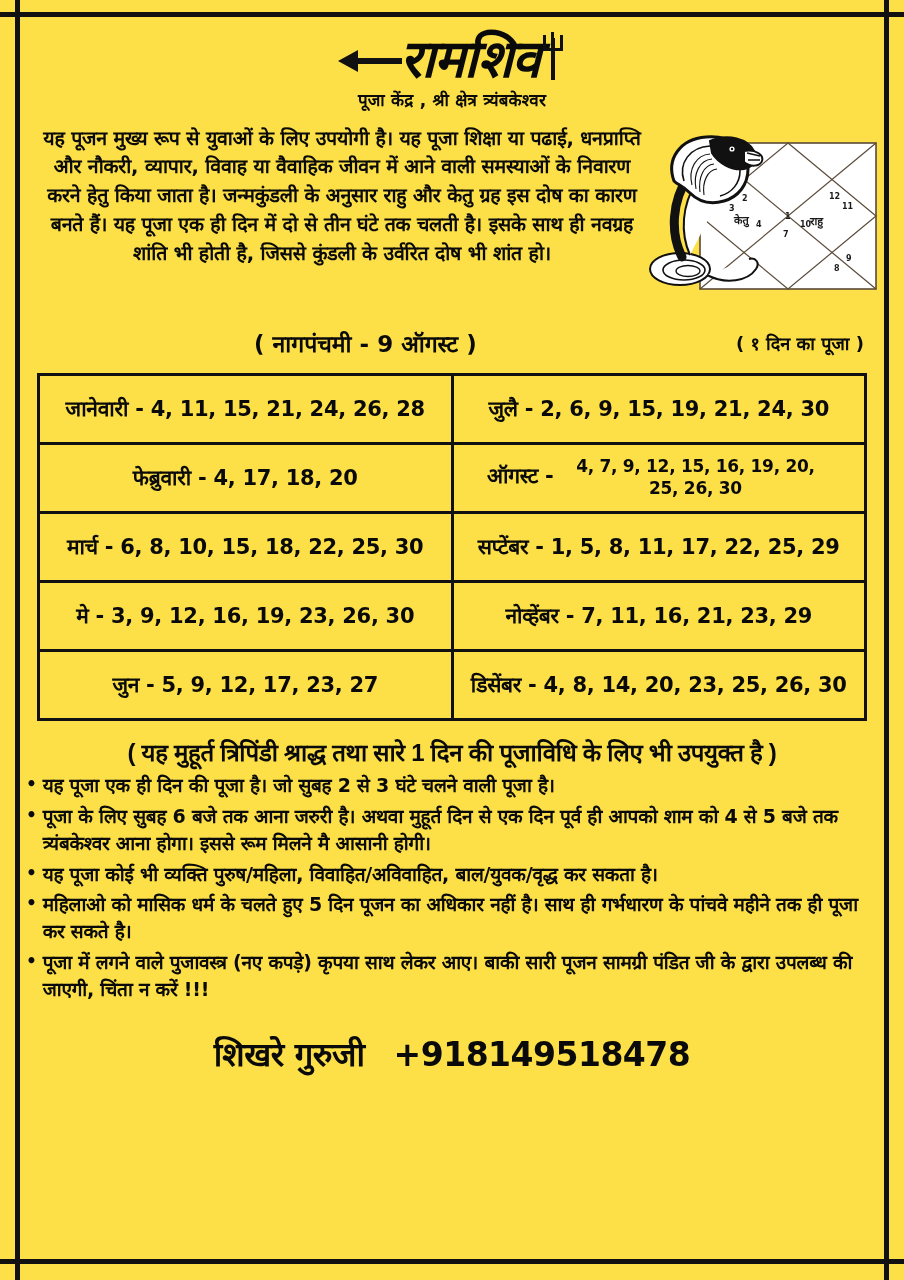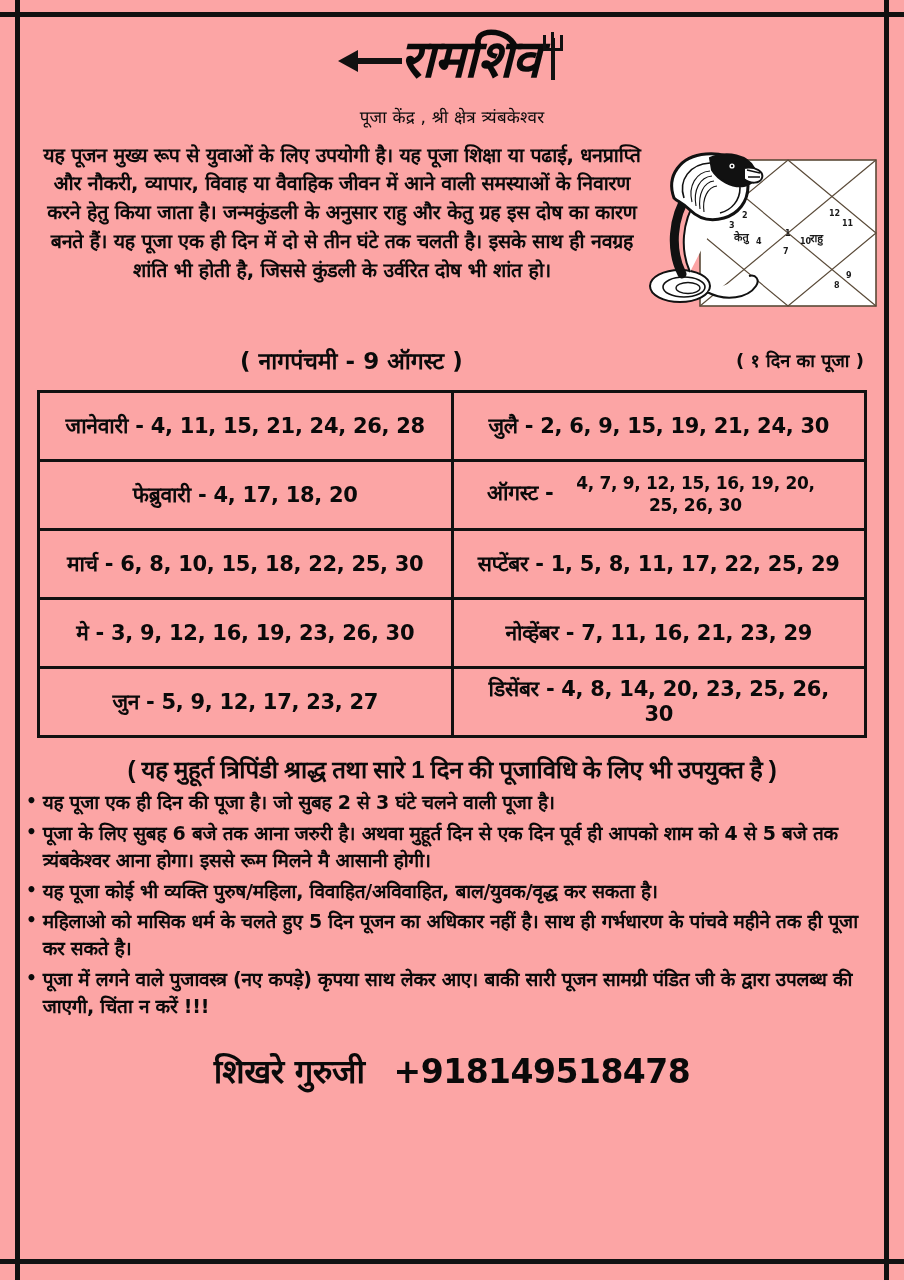--- a/index.html
+++ b/index.html
@@ -21,7 +21,7 @@
     position: relative;
     width: 904px;
     height: 1280px;
-    background: #fca5a5;
+    background: #fde047;
     box-sizing: border-box;
   }
   .frame-top {

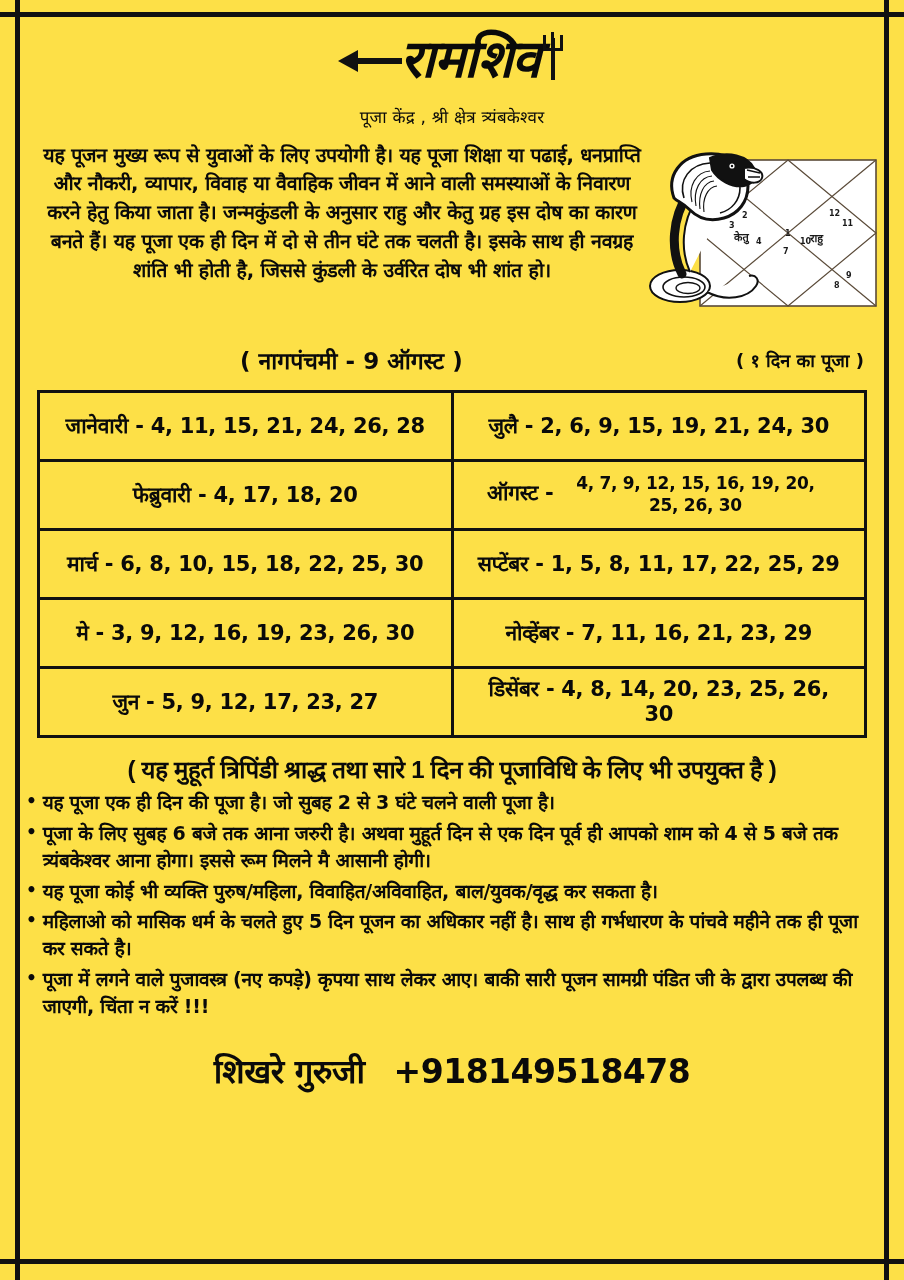--- a/index.html
+++ b/index.html
@@ -135,8 +135,8 @@
   .logo-sub {
     font-family: "DejaVu Sans", sans-serif;
     font-size: 17px;
-    font-weight: 400;
-    margin-top: 18px;
+    font-weight: 700;
+    margin-top: 1px;
     letter-spacing: 0.2px;
   }
 

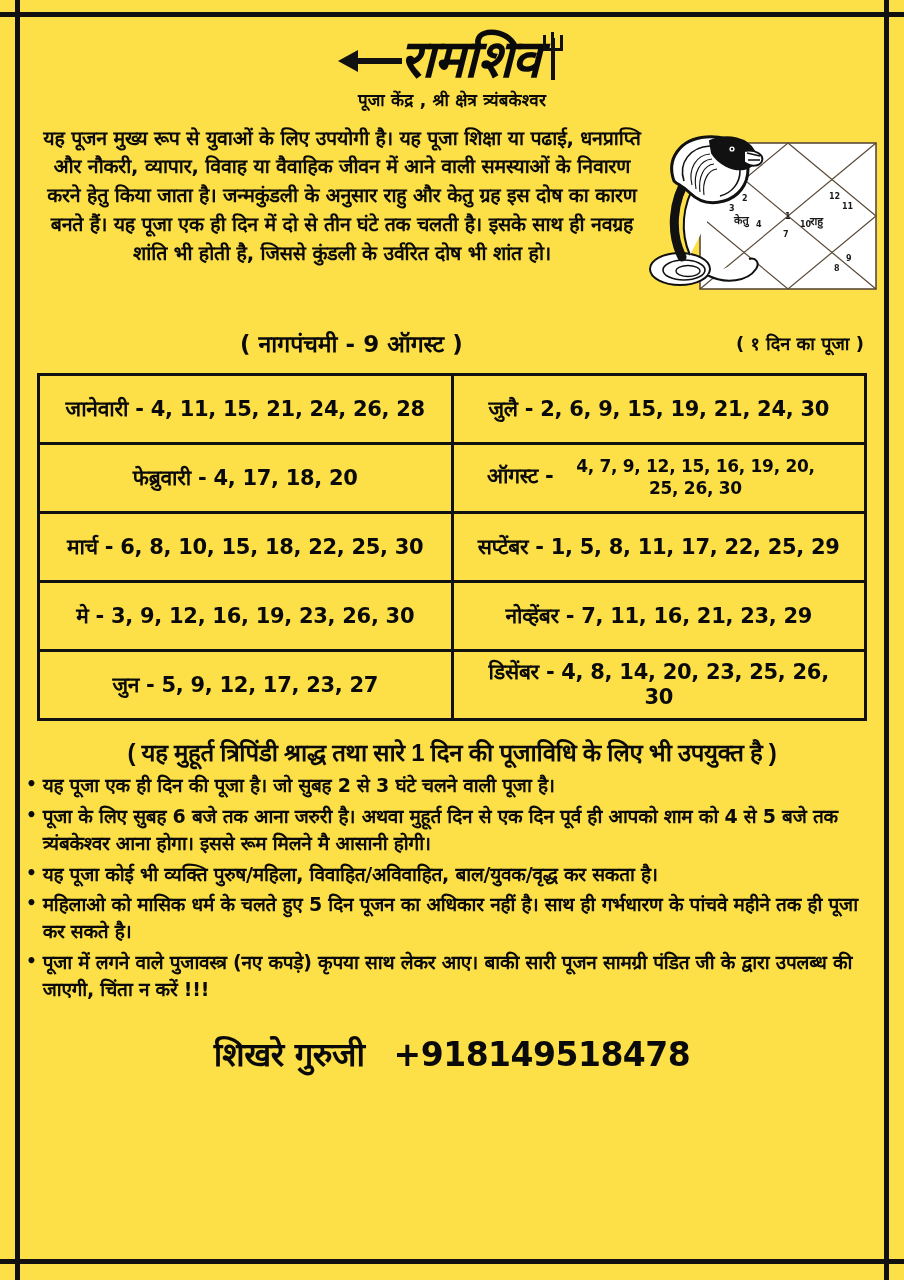--- a/index.html
+++ b/index.html
@@ -187,7 +187,7 @@
   }
   .sub-left {
     position: absolute;
-    left: 218px;
+    left: 232px;
     top: 0;
     font-family: "DejaVu Sans", sans-serif;
     font-size: 23px;

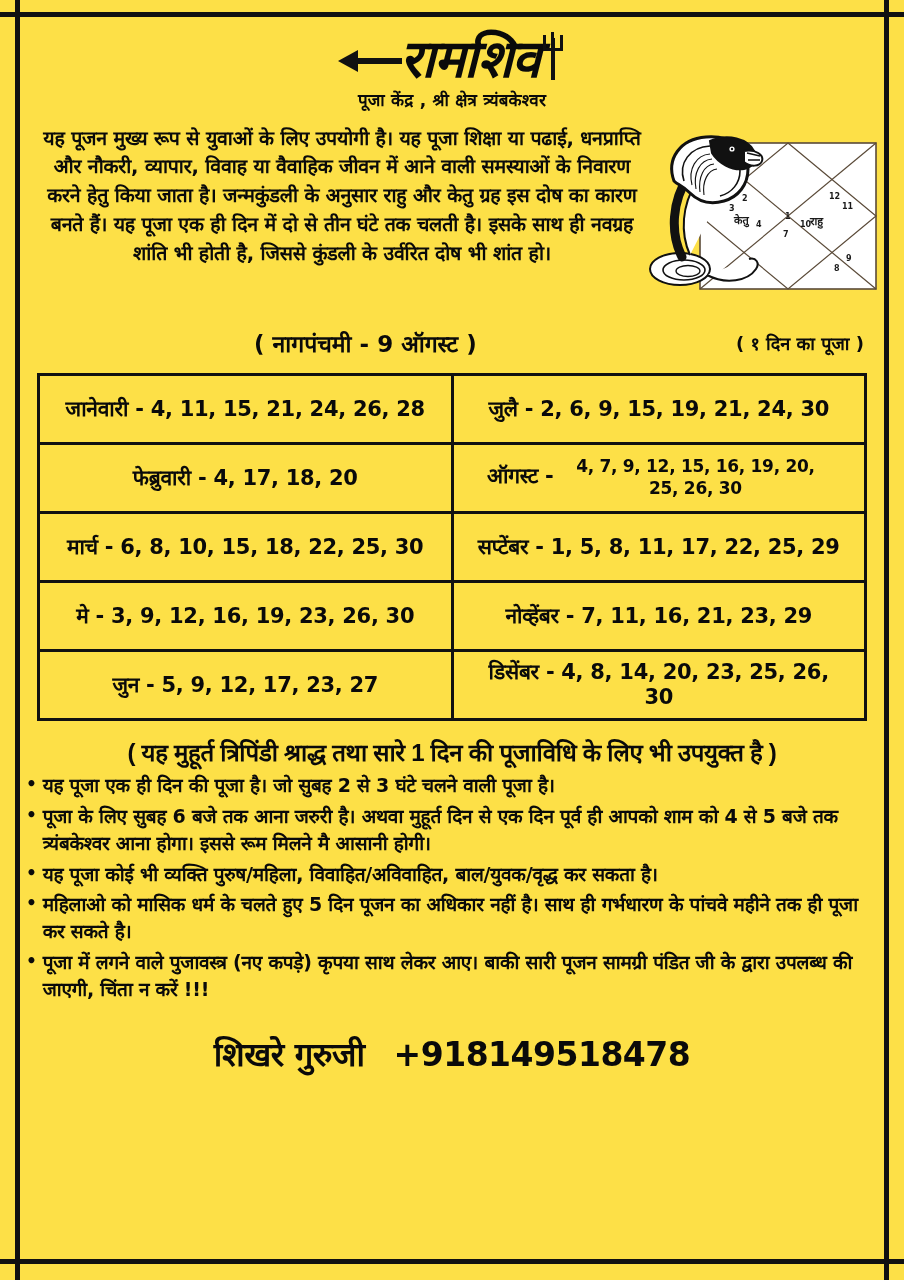--- a/index.html
+++ b/index.html
@@ -217,7 +217,7 @@
     font-family: "DejaVu Sans", sans-serif;
     font-size: 21px;
     font-weight: 700;
-    padding: 2px 18px;
+    padding: 2px 0;
     letter-spacing: -0.3px;
     line-height: 1.15;
     margin-top: 32px;

